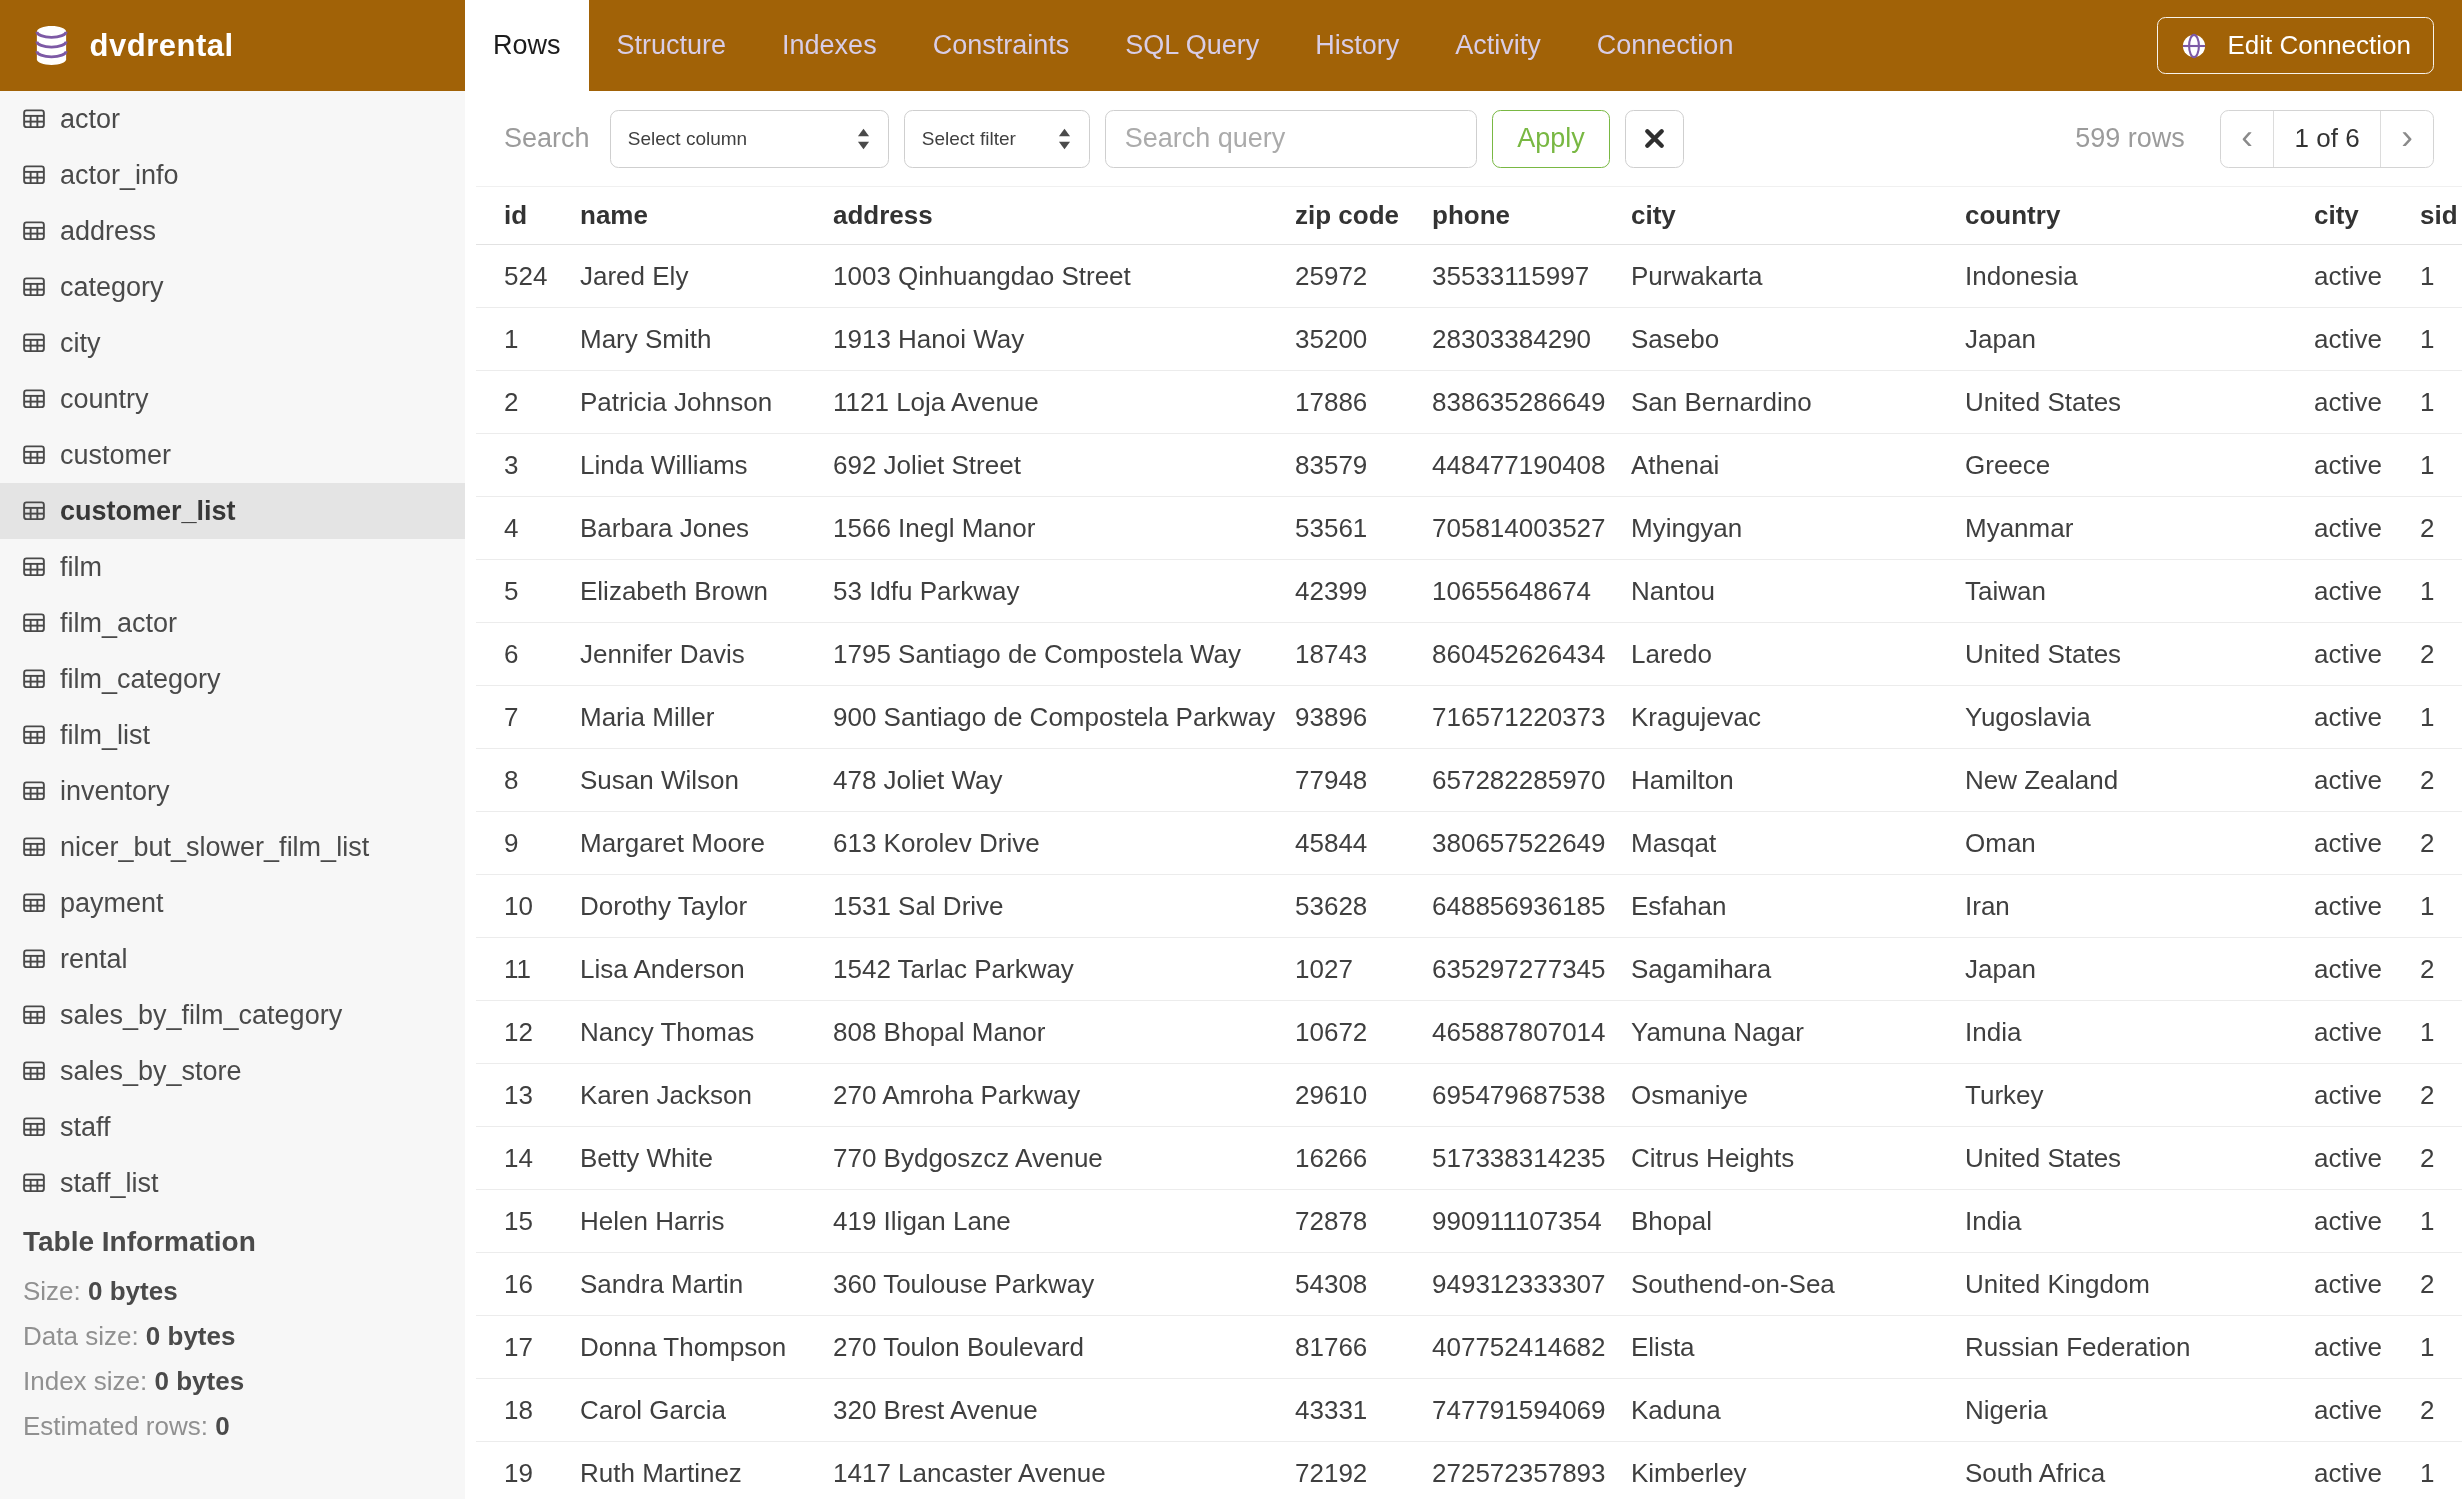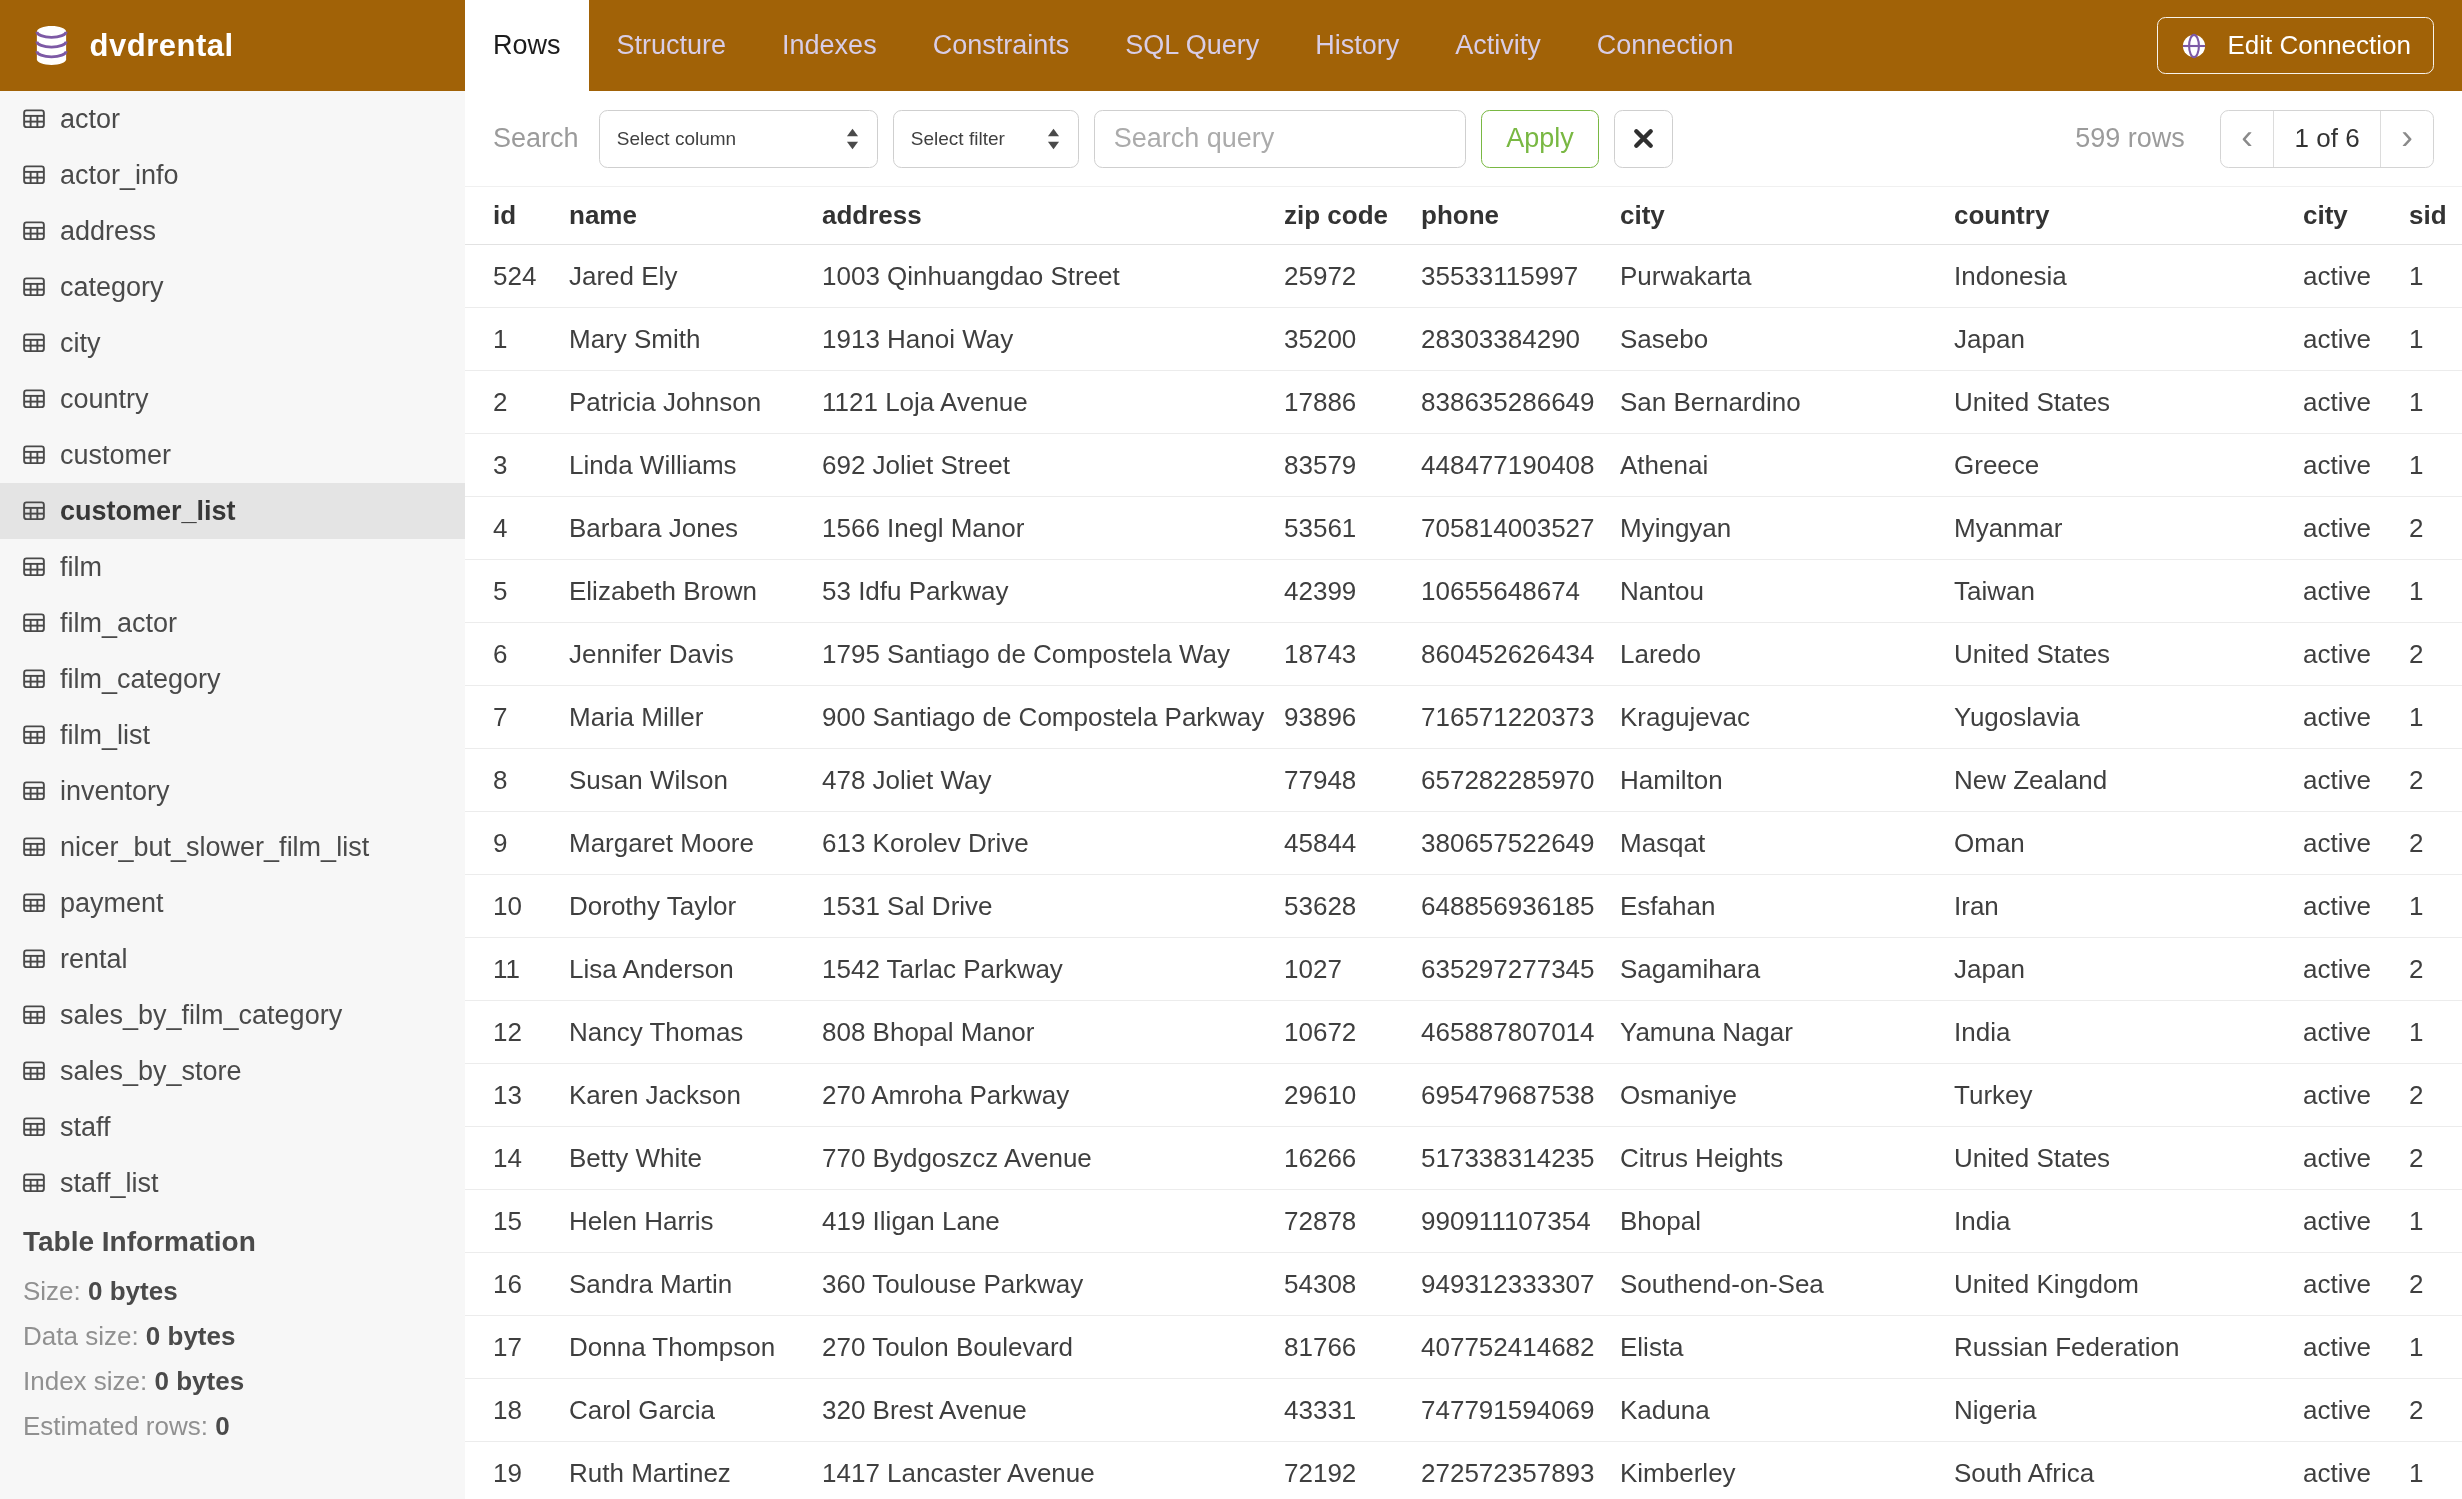--- a/index.html
+++ b/index.html
@@ -18,7 +18,7 @@
               color:#fff; font-size:26px; display:flex; align-items:center; gap:19px; padding:0 22px; }
 
   
-  .workspace { display:flex; height:1409px; }
+  .workspace { display:flex; height:1409px;gap:11px; }
 
   
   .sidebar { width:465px; flex-shrink:0; background:#F7F7F7; overflow:hidden; }

